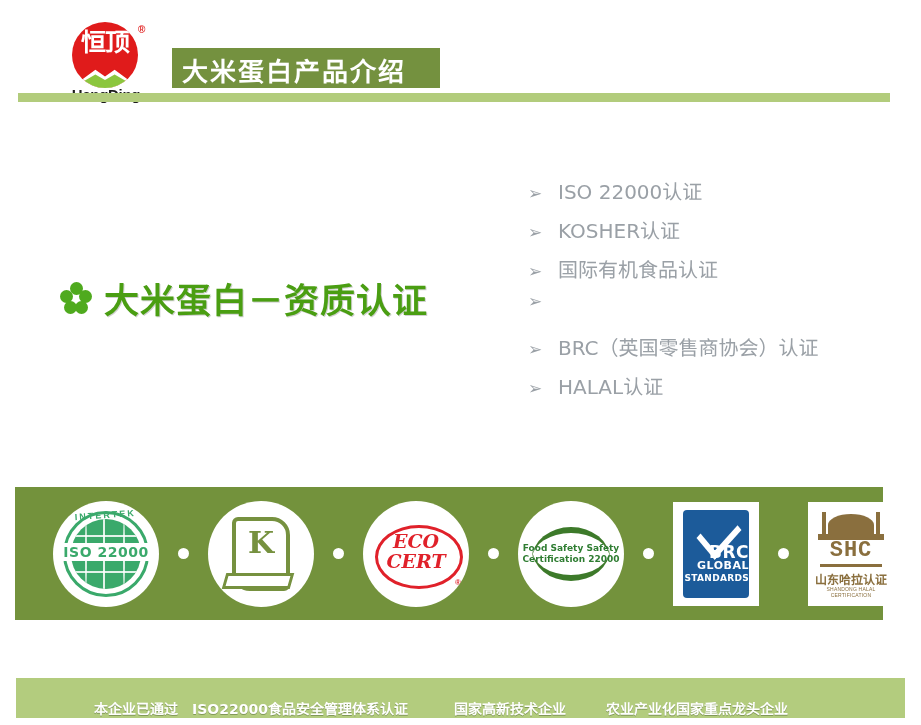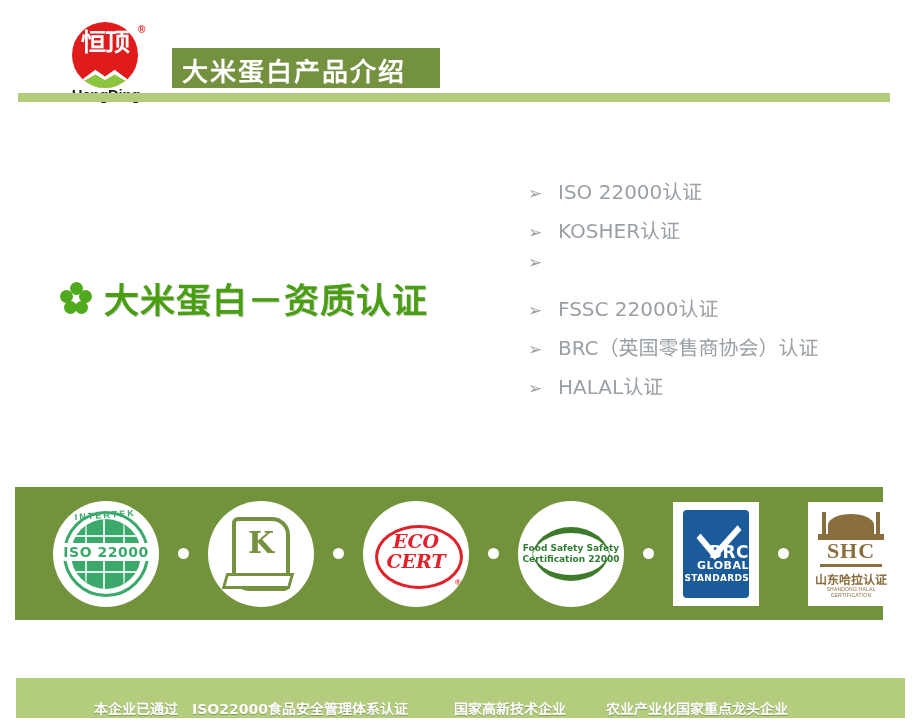--- a/index.html
+++ b/index.html
@@ -296,6 +296,7 @@
 
     <div class="bullet-row">
       <span class="bullet-mark">➢</span>
+      <span class="bullet-label">国际有机食品认证</span>
     </div>
 
     <div class="bullet-row">

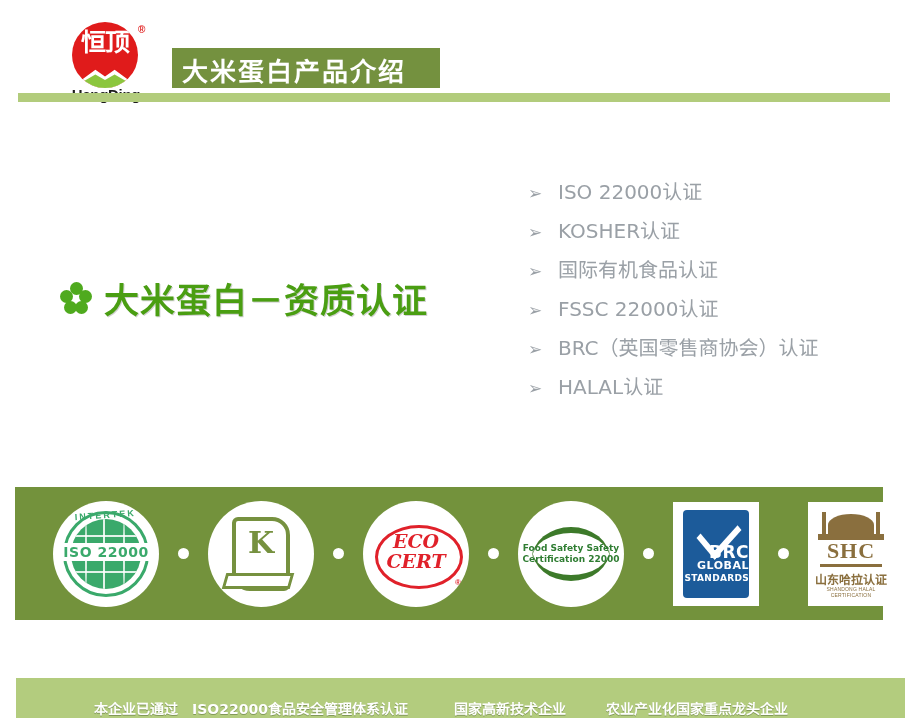--- a/index.html
+++ b/index.html
@@ -301,7 +301,6 @@
 
     <div class="bullet-row">
       <span class="bullet-mark">➢</span>
-      <span class="bullet-label">FSSC 22000认证</span>
     </div>
 
     <div class="bullet-row">

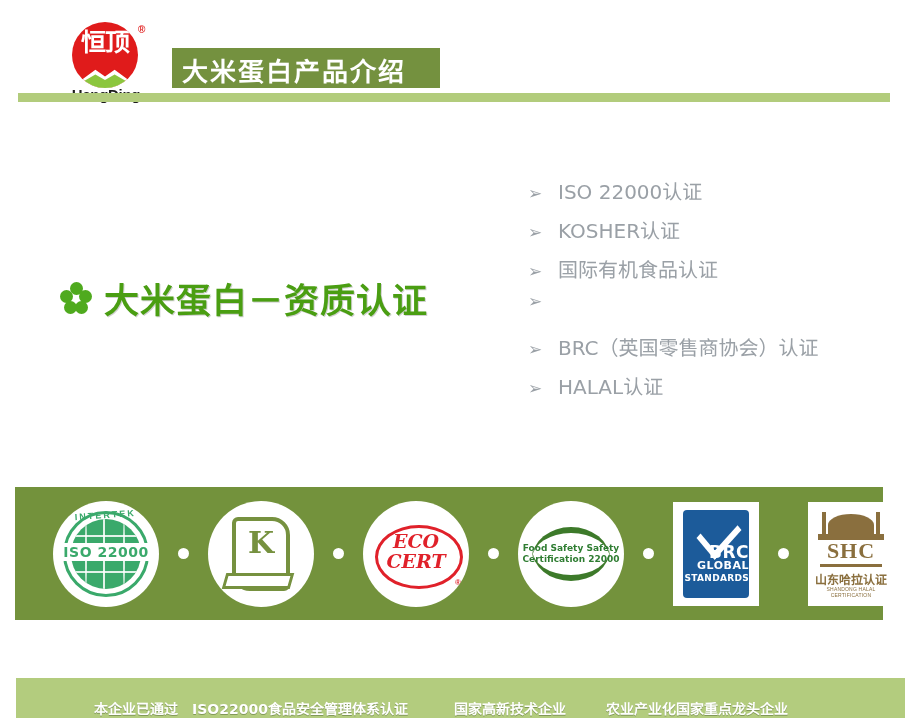--- a/index.html
+++ b/index.html
@@ -217,7 +217,7 @@
   .shc-letters{
     position:absolute;left:0;top:36px;width:86px;text-align:center;
     color:#8a6f3e;font-size:22px;font-weight:bold;letter-spacing:1px;
-    font-family:Liberation Serif, serif;
+    font-family:Liberation Mono, monospace;
   }
   .shc-rule{
     position:absolute;left:12px;top:62px;width:62px;height:3px;background:#8a6f3e;

